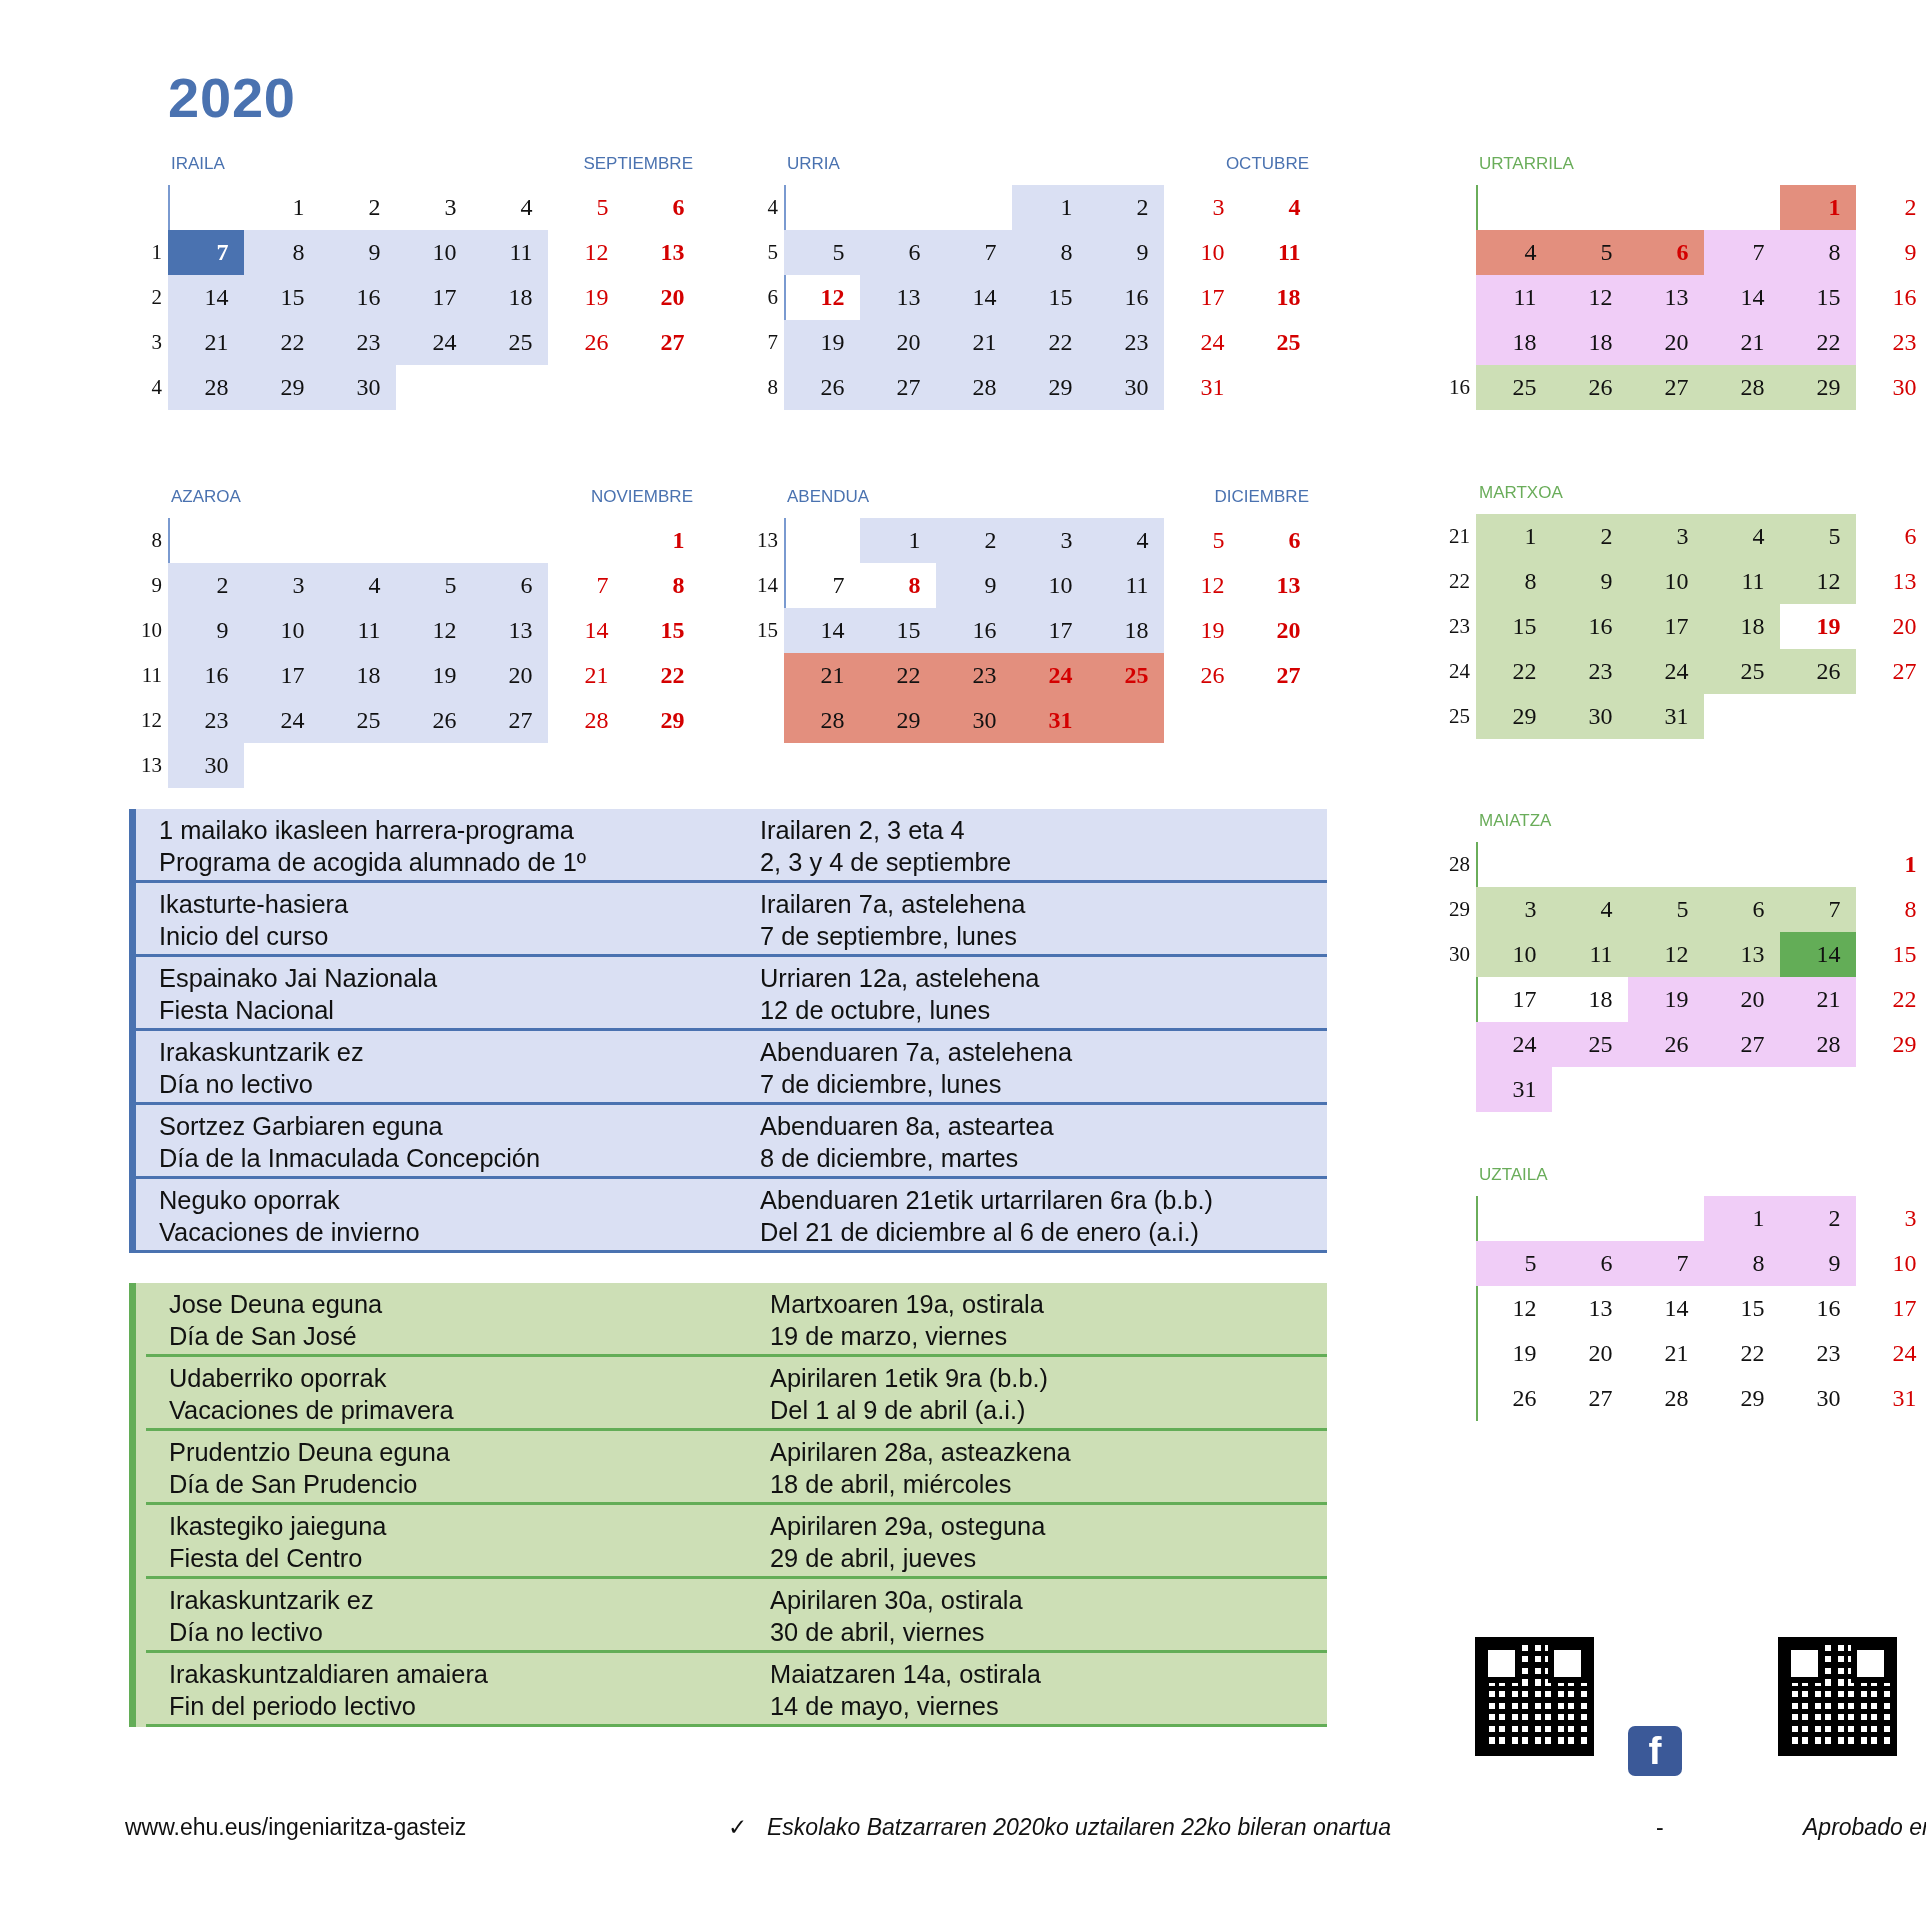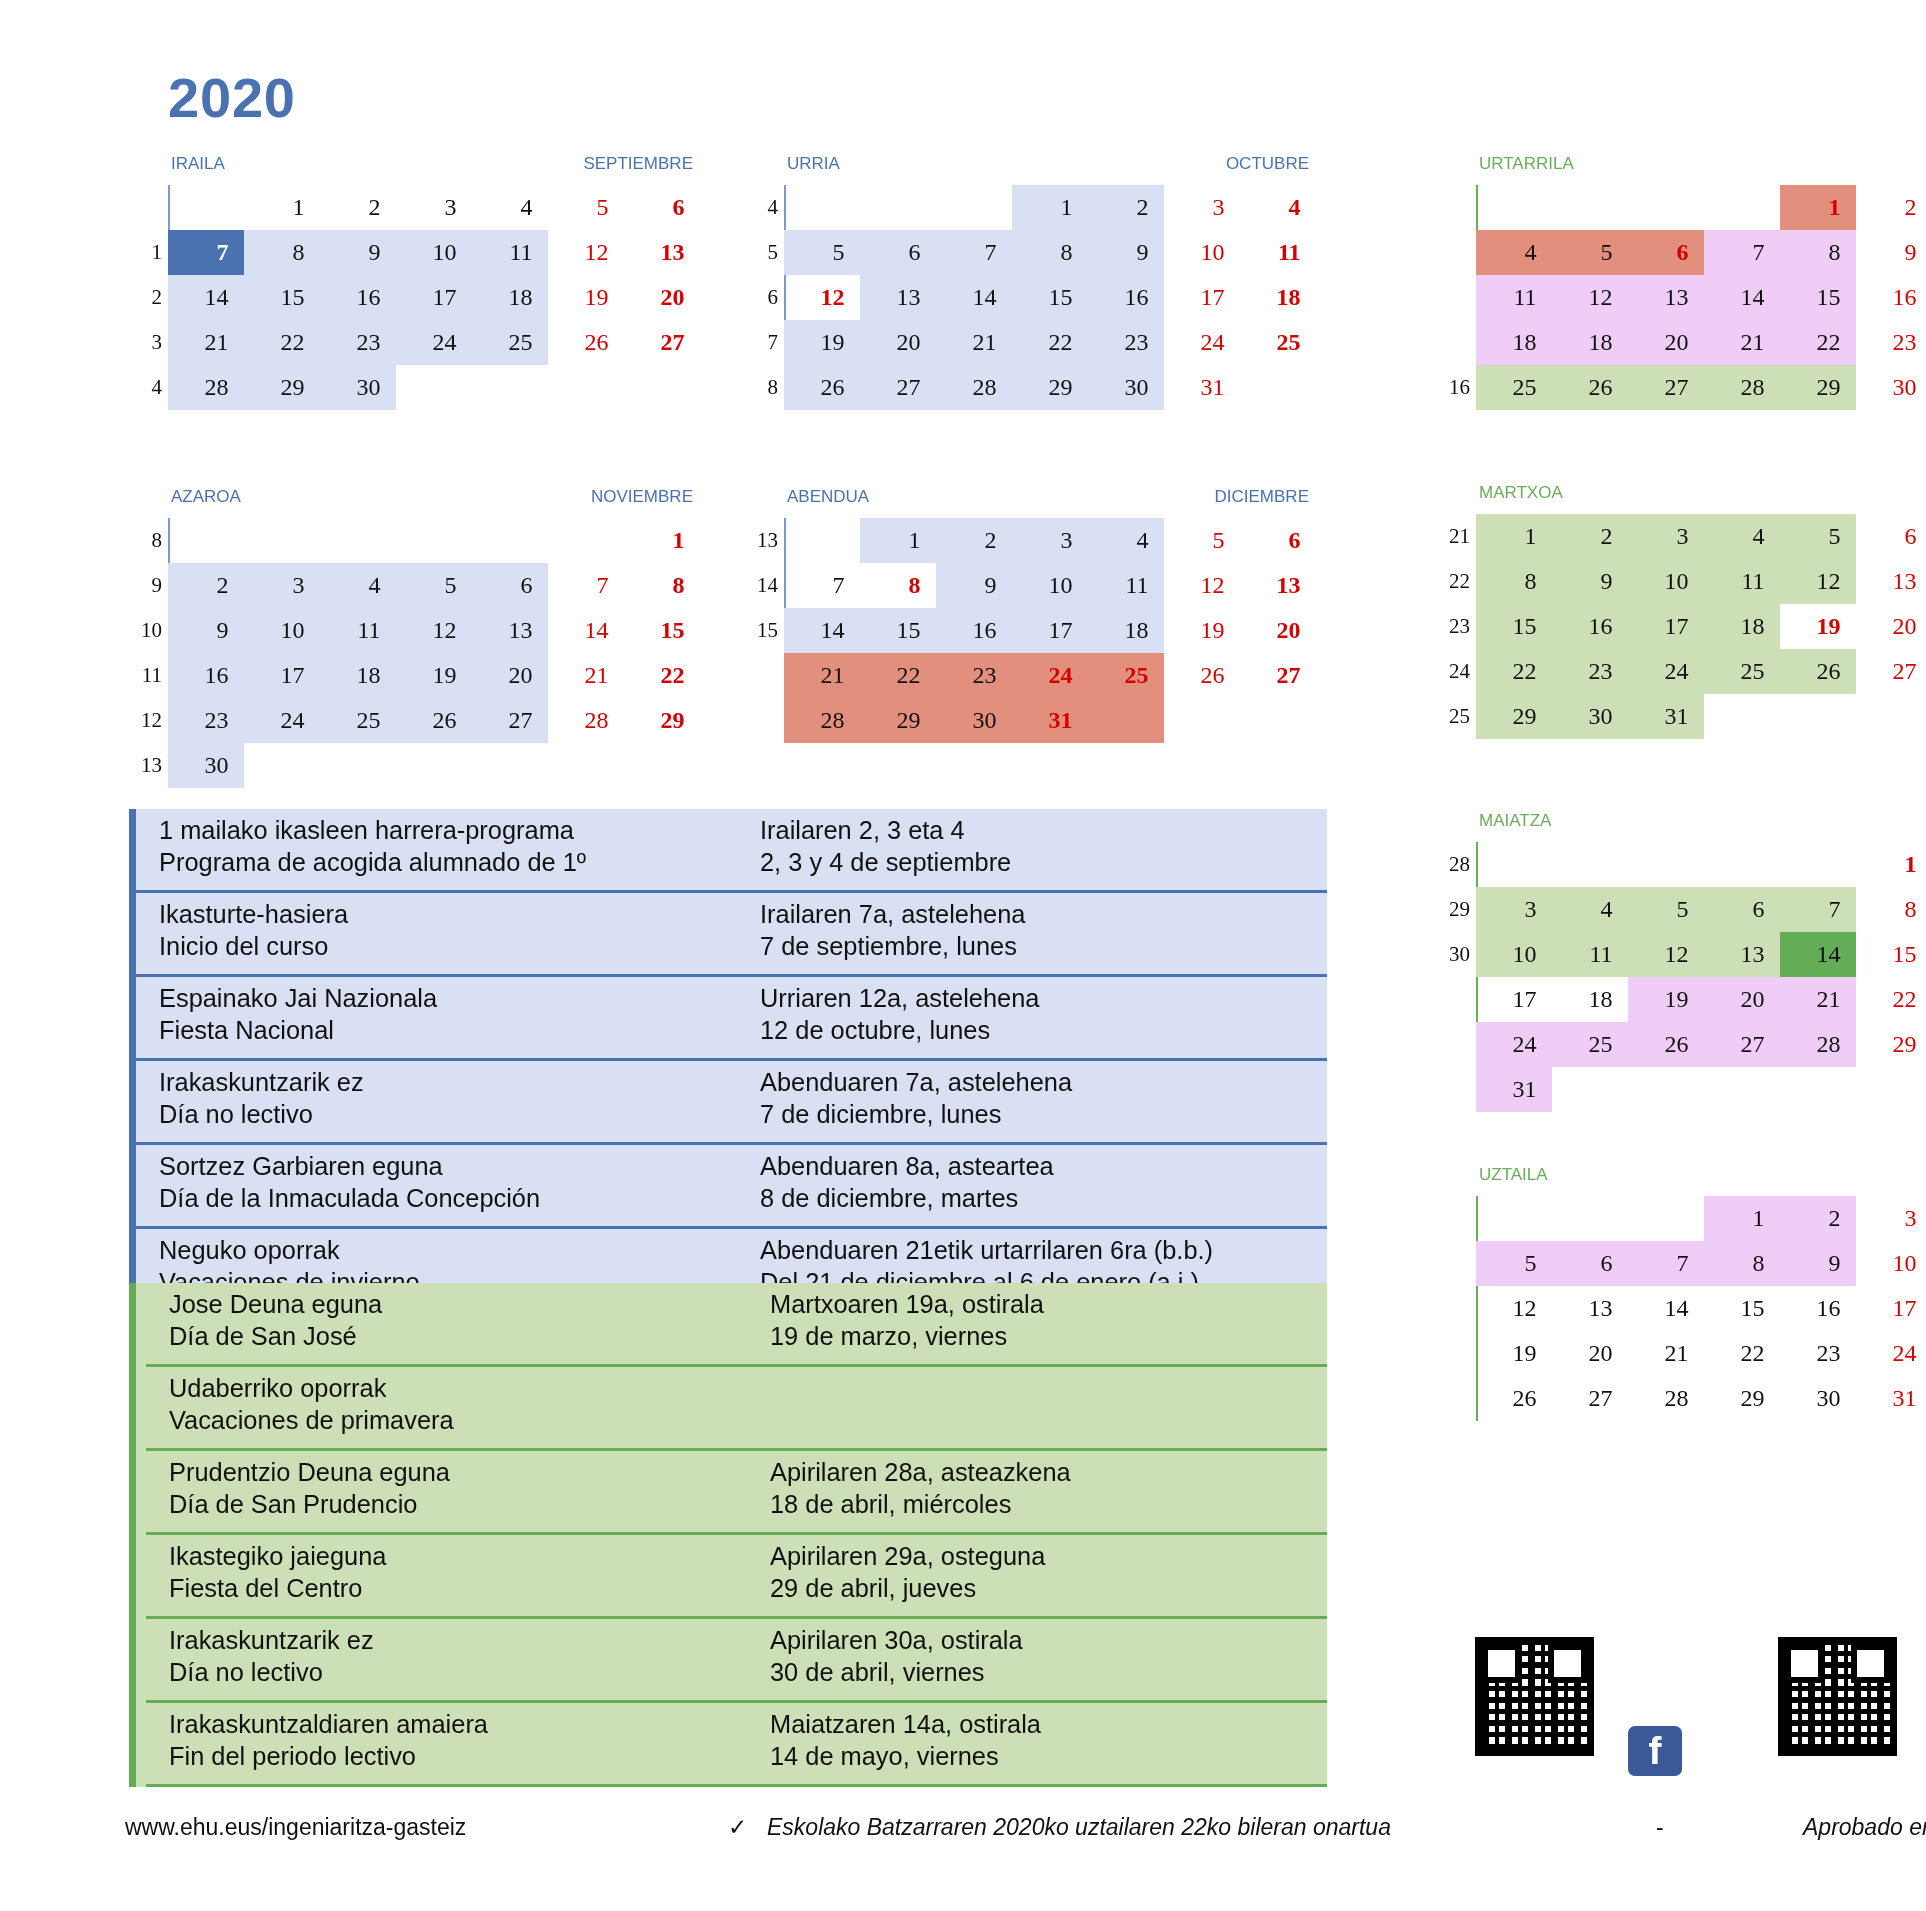--- a/index.html
+++ b/index.html
@@ -32,7 +32,7 @@
   .bg-sal { background: #e38f7e; }
 
   .tbl { position: absolute; left: 129px; width: 1198px; font-family: "Liberation Sans", sans-serif; font-size: 25.4px; line-height: 32px; }
-  .tbl .brow { position: relative; height: 84px; padding-top: 4.6px; border-bottom: 3.1px solid; }
+  .tbl .brow { position: relative; height: 74px; padding-top: 4.6px; border-bottom: 3.1px solid; }
   .tbl .brow .c1 { position: absolute; left: 23px; top: 4.6px; }
   .tbl .brow .c2 { position: absolute; left: 624px; top: 4.6px; }
   .tbl.blue { background: #dae0f3; border-left: 7px solid #4a72b0; }

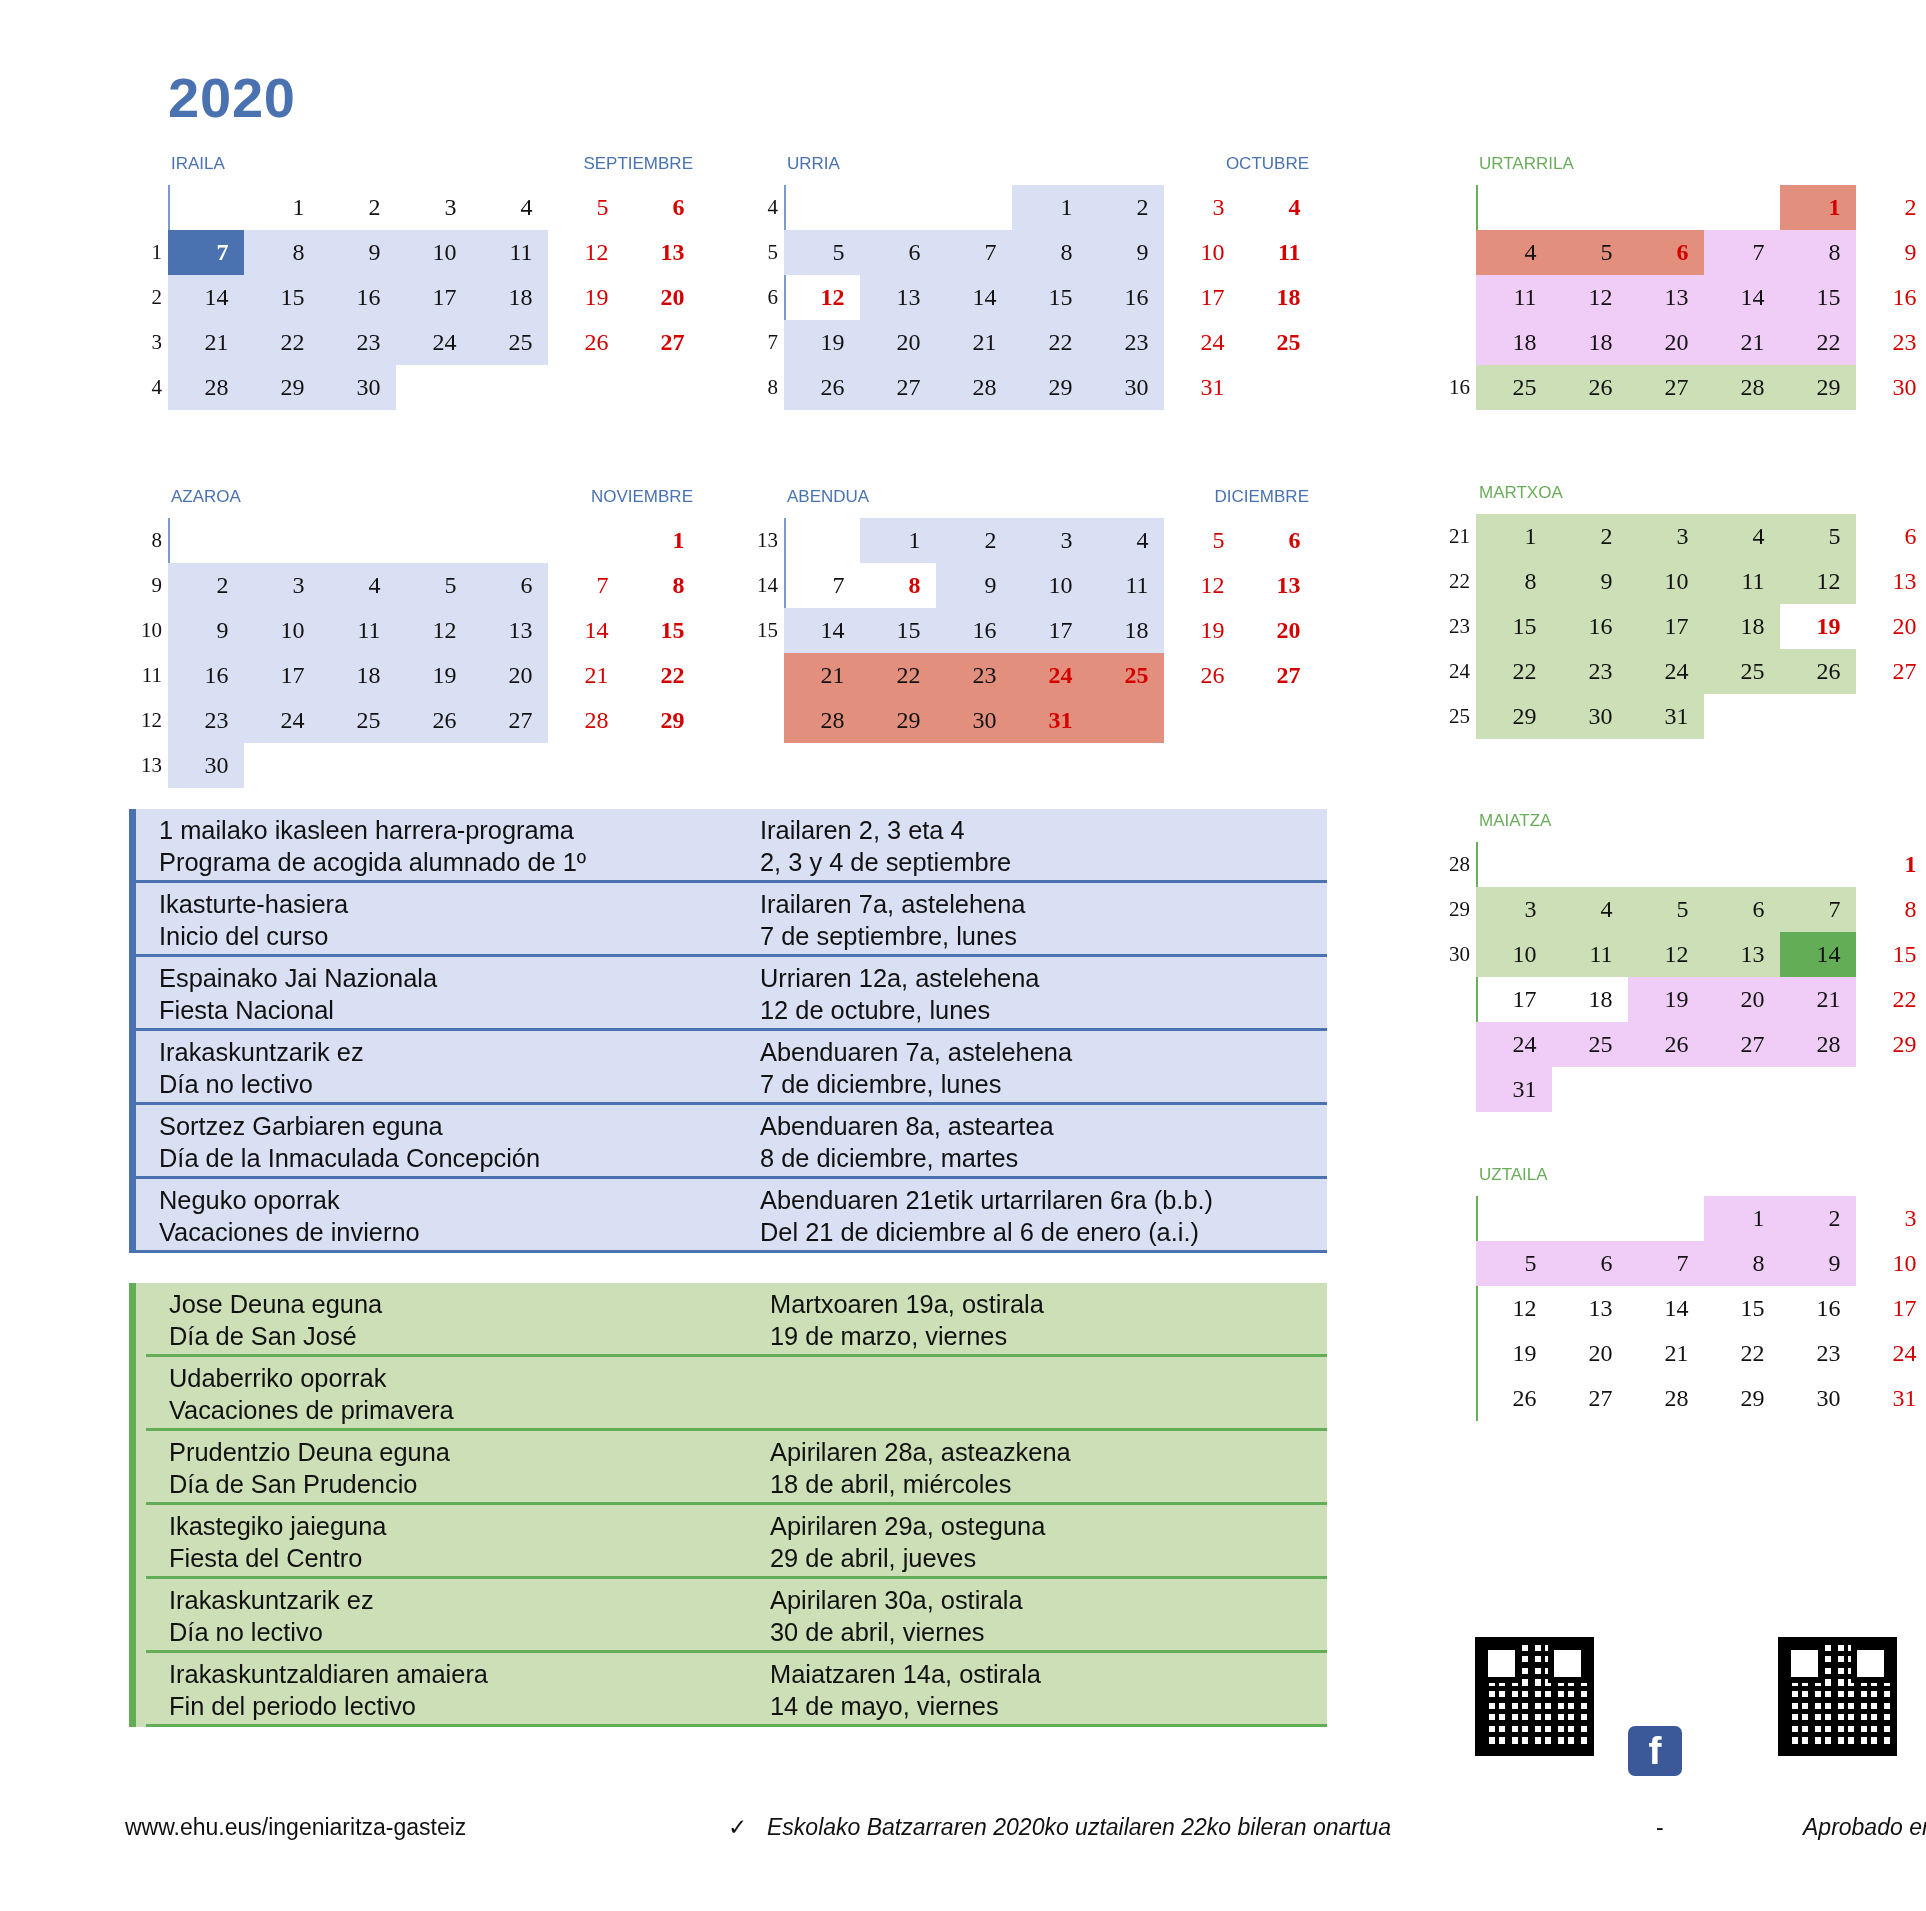--- a/index.html
+++ b/index.html
@@ -606,6 +606,10 @@
         <div>Udaberriko oporrak</div>
         <div>Vacaciones de primavera</div>
       </div>
+      <div class="c2">
+        <div>Apirilaren 1etik 9ra (b.b.)</div>
+        <div>Del 1 al 9 de abril (a.i.)</div>
+      </div>
     </div>
     <div class="brow">
       <div class="c1">

